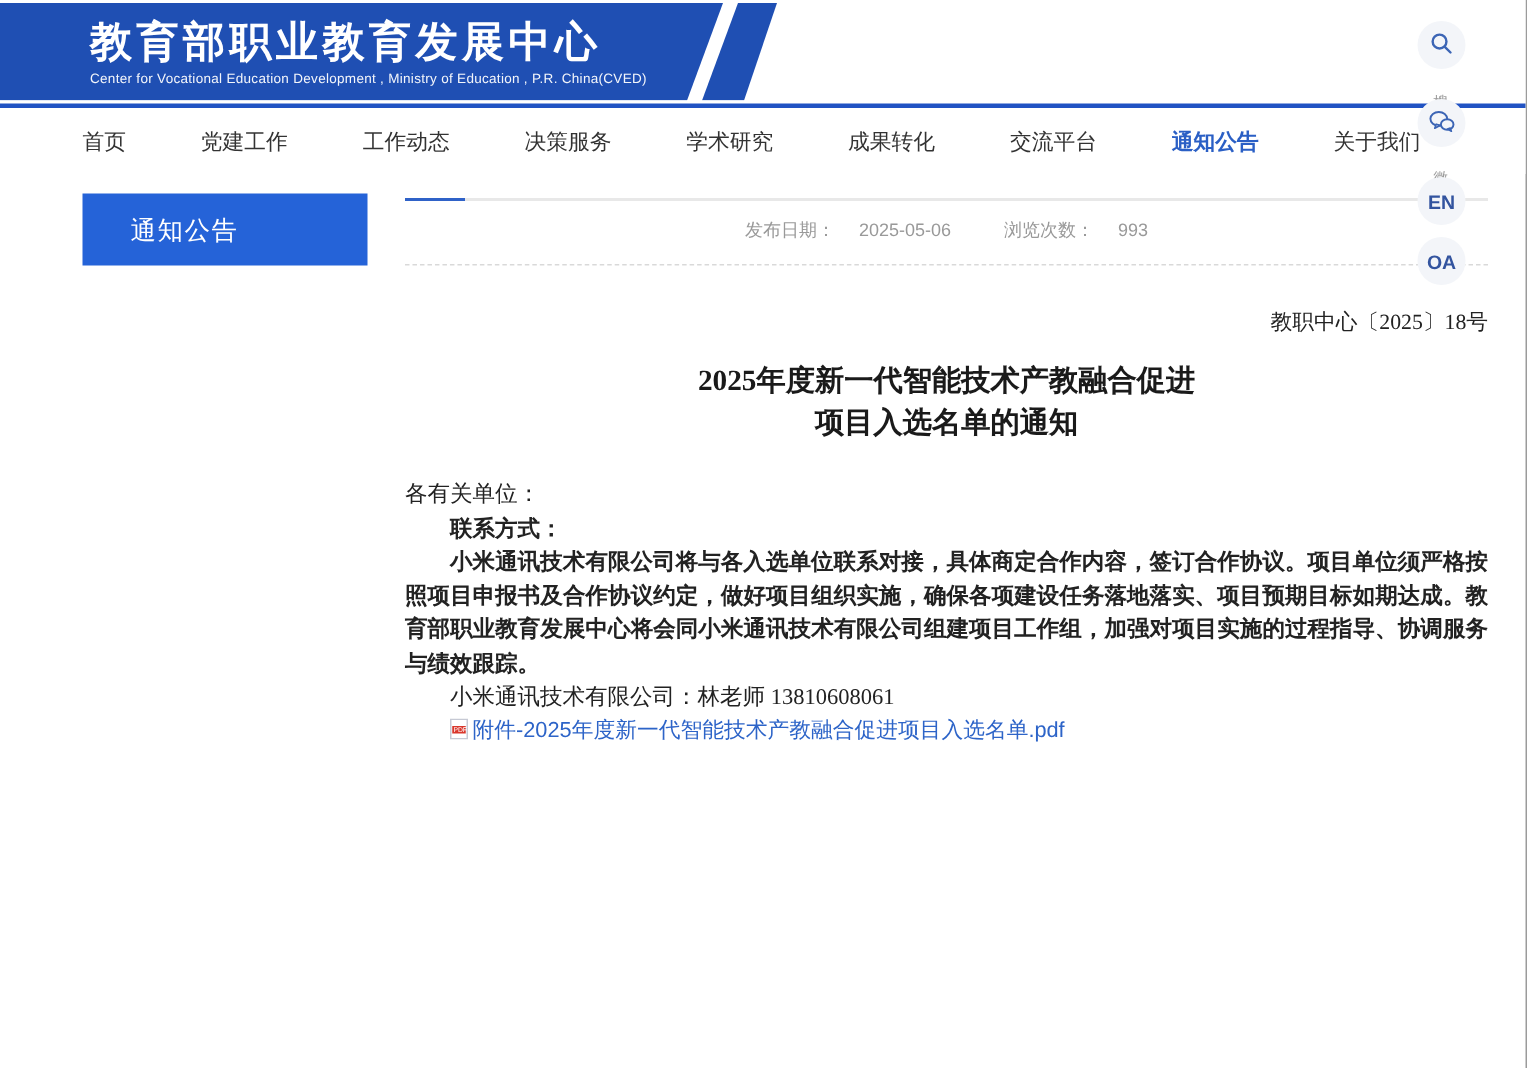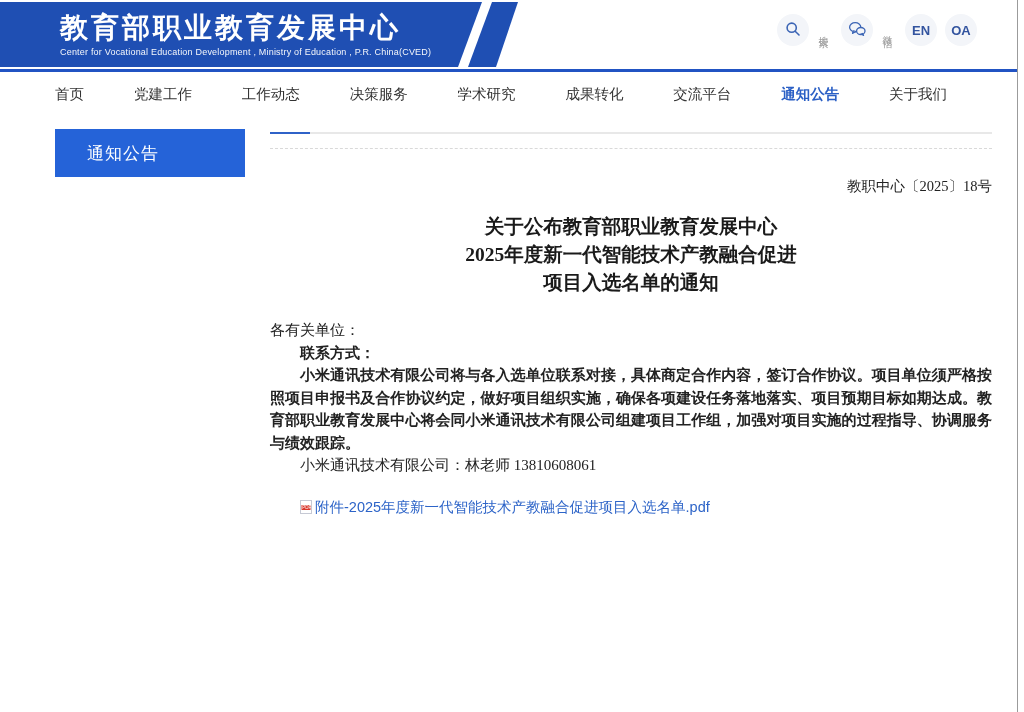--- a/index.html
+++ b/index.html
@@ -23,7 +23,7 @@
   .logo-en { font-size:9px; letter-spacing:0.2px; margin-top:3px; opacity:0.95; }
 
   .header-tools { position:absolute; right:40px; top:14px; display:flex;
-            align-items:center; gap:8px; z-index:3; }
+            align-items:center; gap:8px; z-index:3;flex-direction:column; }
   .tool-circle { width:32px; height:32px; border-radius:50%; background:#f3f5f9;
             border:none; display:flex; align-items:center; justify-content:center;
             color:#33549f; font-weight:bold; font-size:13px; cursor:pointer;

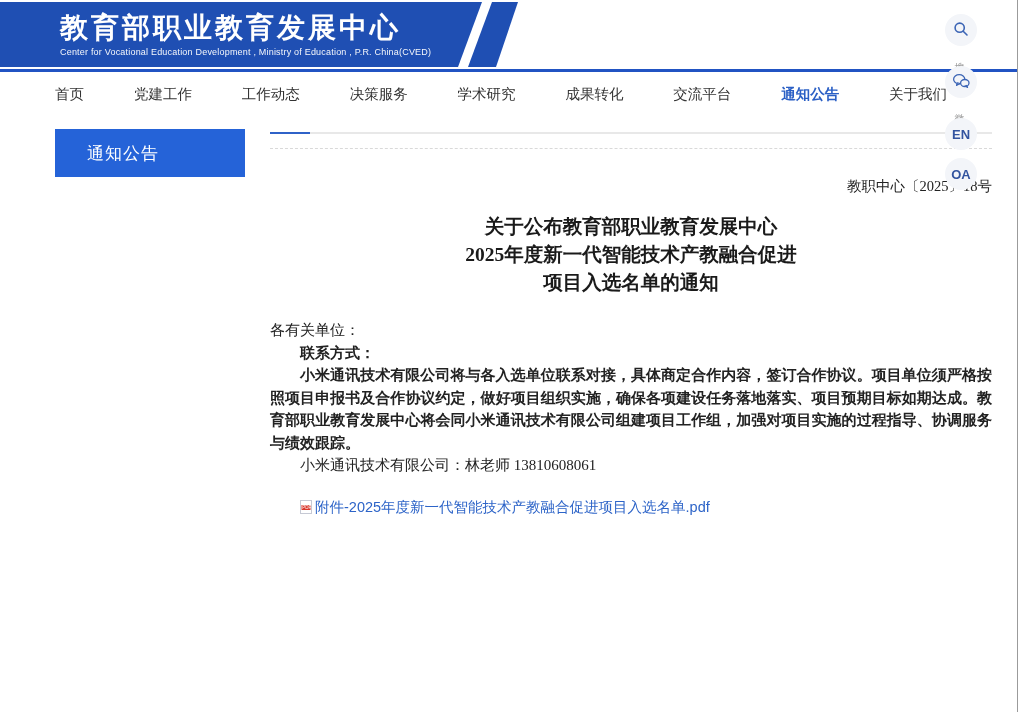--- a/index.html
+++ b/index.html
@@ -139,6 +139,14 @@
       <div class="article">
 
 
+        <div class="meta">
+          <span>
+            <span>发布日期：</span><span>2025-05-06</span>
+          </span>
+          <span>
+            <span>浏览次数：</span><span>993</span>
+          </span>
+        </div>
 
         <hr class="dotted-sep">
 

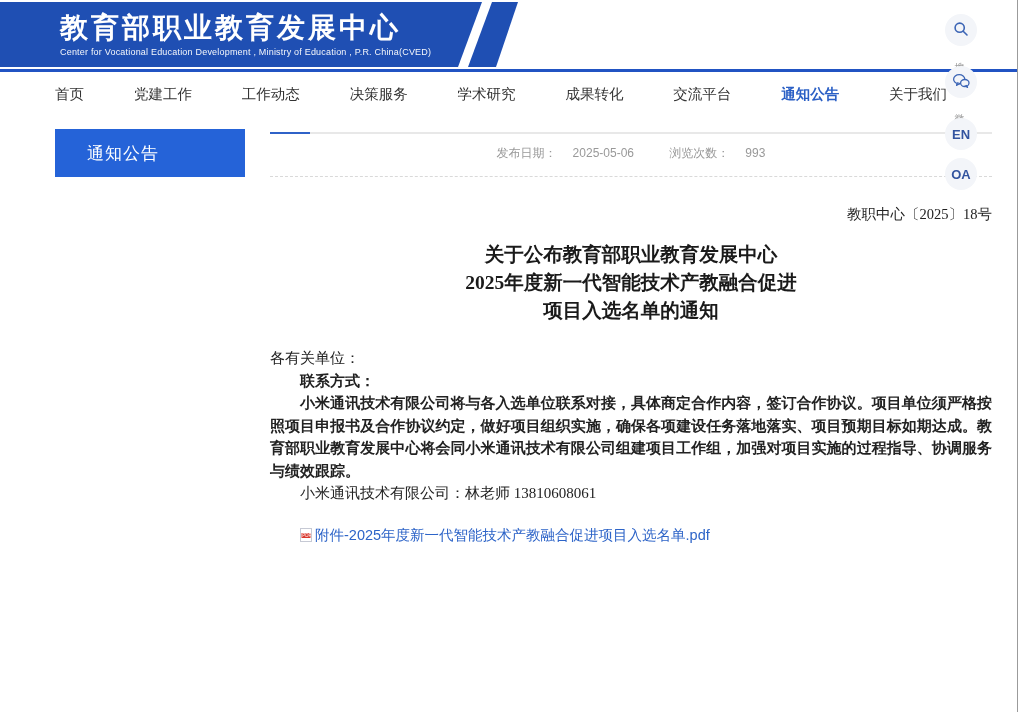--- a/index.html
+++ b/index.html
@@ -153,7 +153,6 @@
         <div class="doc-number">教职中心〔2025〕18号</div>
 
         <div class="doc-heading">
-          <div>关于公布教育部职业教育发展中心</div>
           <div>2025年度新一代智能技术产教融合促进</div>
           <div>项目入选名单的通知</div>
         </div>

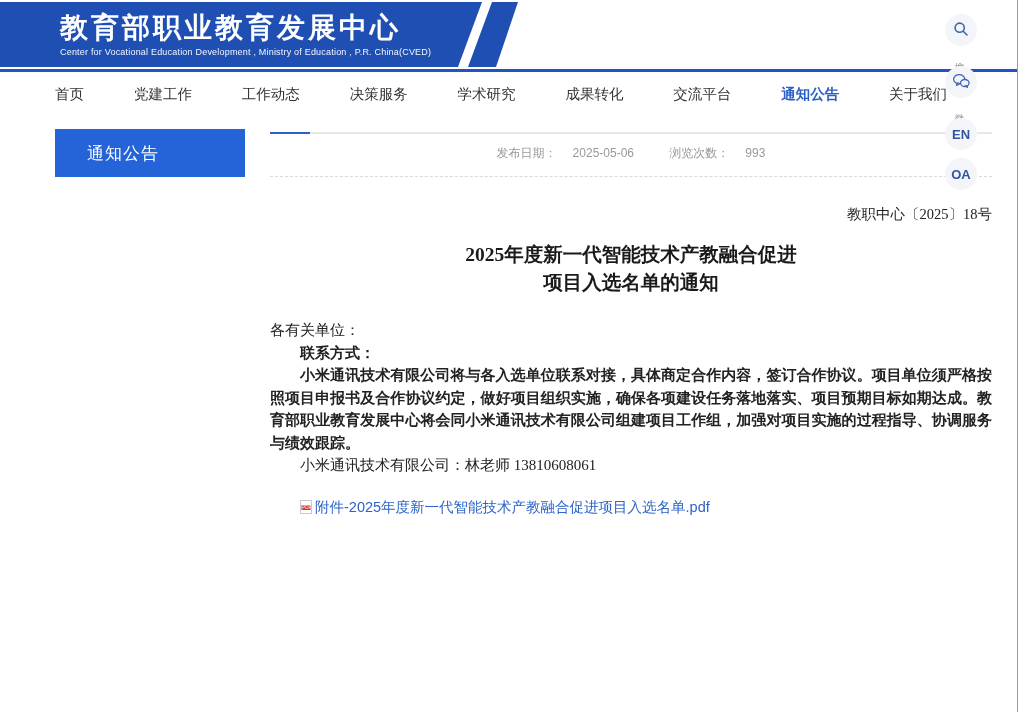--- a/index.html
+++ b/index.html
@@ -70,7 +70,7 @@
   .no-indent { text-indent:0 !important; }
   .bold { font-weight:bold; }
 
-  .attachment { margin-top:21px; padding-left:30px; font-size:14.5px;
+  .attachment { padding-left:30px; font-size:14.5px;
         font-family:"Liberation Sans",sans-serif; display:flex; align-items:center; }
   .attachment a { color:#2d64c8; text-decoration:none; margin-left:3px; }
   .pdf-icon { display:inline-block; width:12px; height:14px; }

